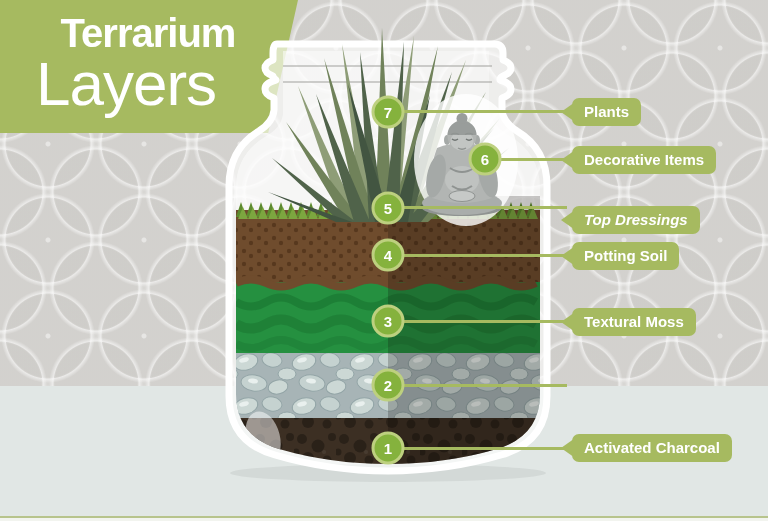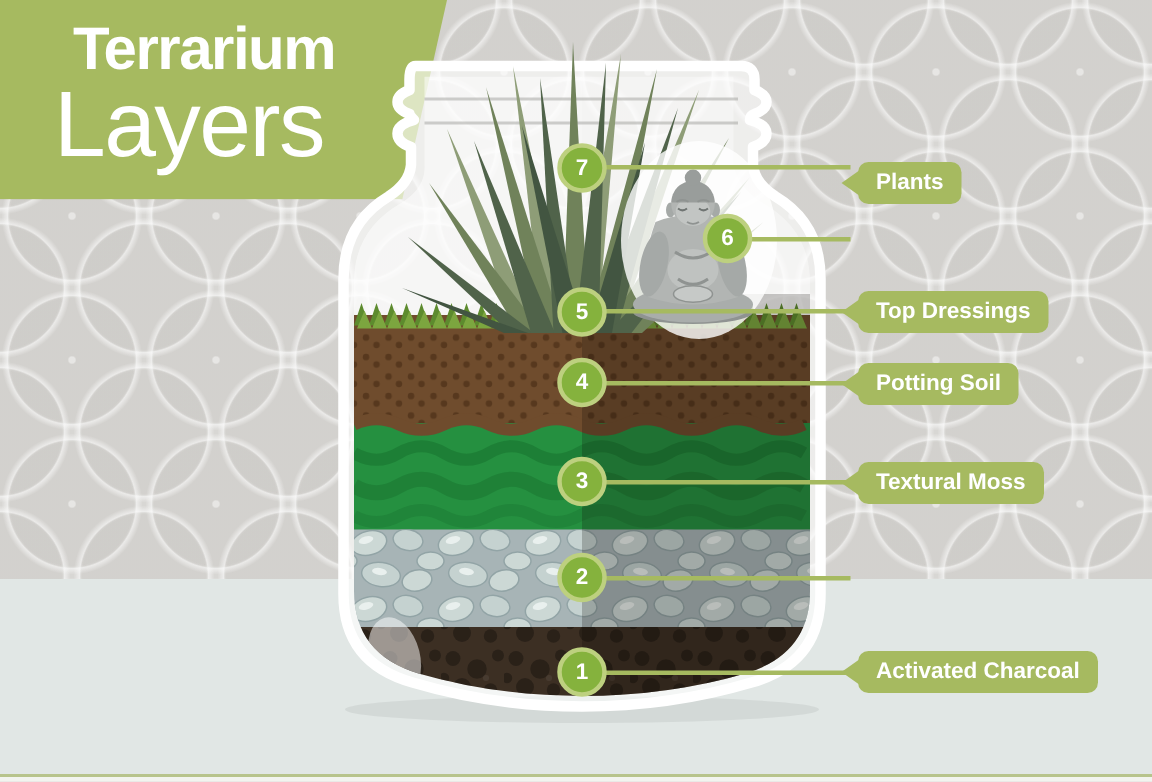--- a/index.html
+++ b/index.html
@@ -23,7 +23,7 @@
   
   .banner{position:absolute;left:0;top:0;width:298px;height:133px;background:#a6ba60;
     clip-path:polygon(0 0,100% 0,90% 100%,0 100%);color:#fff;}
-  .banner .t1{margin-top:13px;text-align:center;width:272px;font-size:40px;font-weight:bold;letter-spacing:-1px;line-height:1.0;}
+  .banner .t1{margin-top:13px;text-align:center;width:272px;font-size:40px;font-weight:bold;letter-spacing:-1px;line-height:1.0;padding-left:12px;}
   .banner .t2{text-align:center;width:252px;font-size:62px;font-weight:normal;letter-spacing:-1px;line-height:1.0;}
 
   .jar-svg{position:absolute;left:0;top:0;}

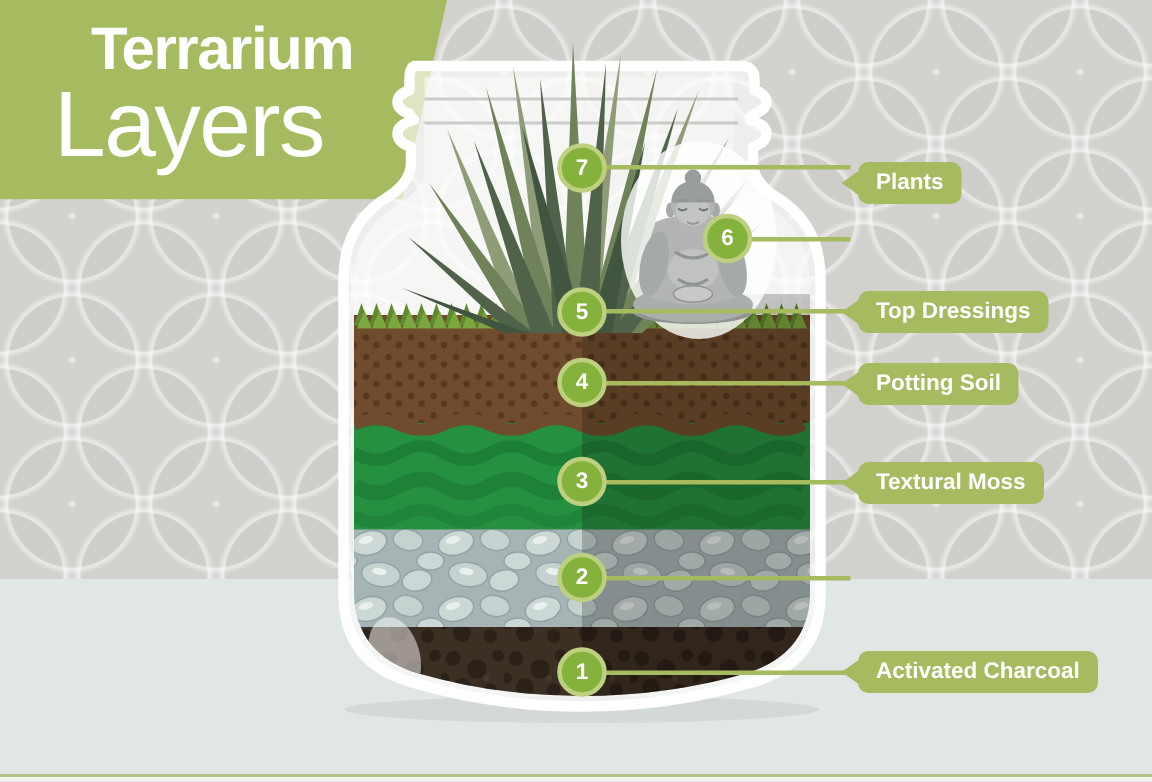--- a/index.html
+++ b/index.html
@@ -206,7 +206,7 @@
       <span>1</span>
     </div>
 
-  <div class="tag" style="left:561px;top:112px;margin-top:10px;">
+  <div class="tag" style="left:561px;top:112px;">
     <span class="tip"></span>
     <span class="pill">Plants</span>
   </div>

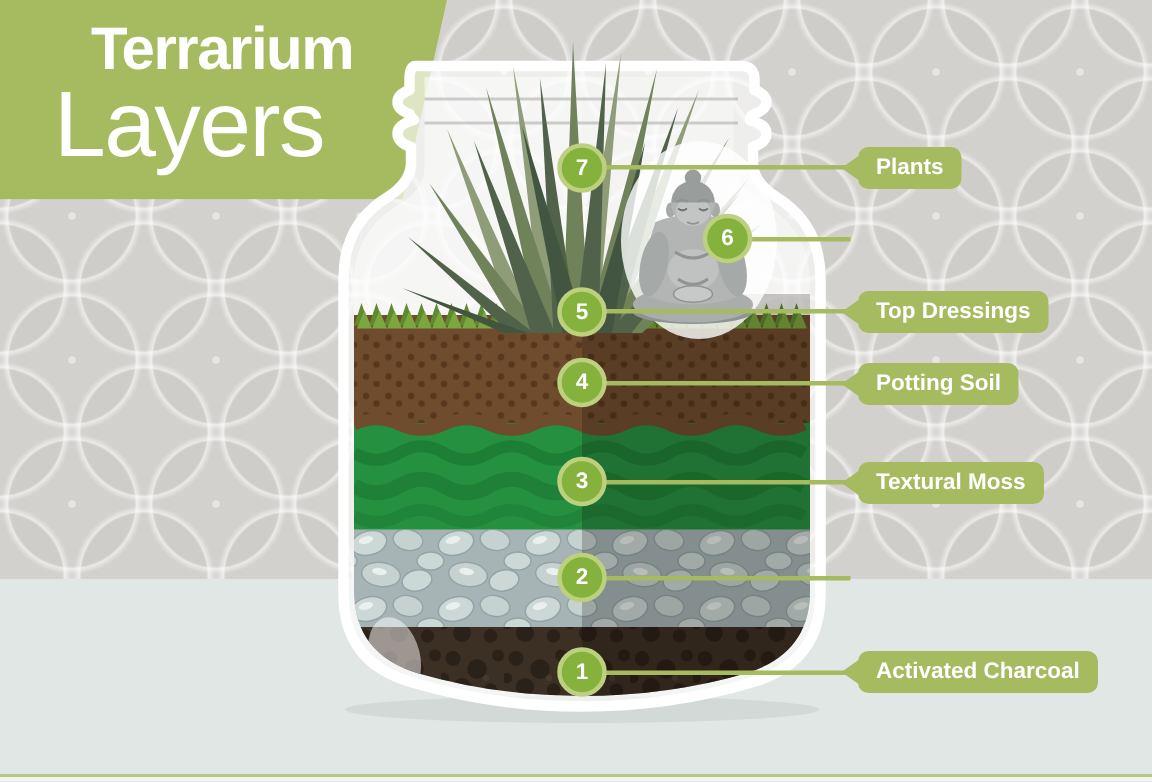--- a/index.html
+++ b/index.html
@@ -210,6 +210,10 @@
     <span class="tip"></span>
     <span class="pill">Plants</span>
   </div>
+  <div class="tag" style="left:561px;top:160px;">
+    <span class="tip"></span>
+    <span class="pill">Decorative Items</span>
+  </div>
   <div class="tag" style="left:561px;top:208px;">
     <span class="tip"></span>
     <span class="pill">Top Dressings</span>

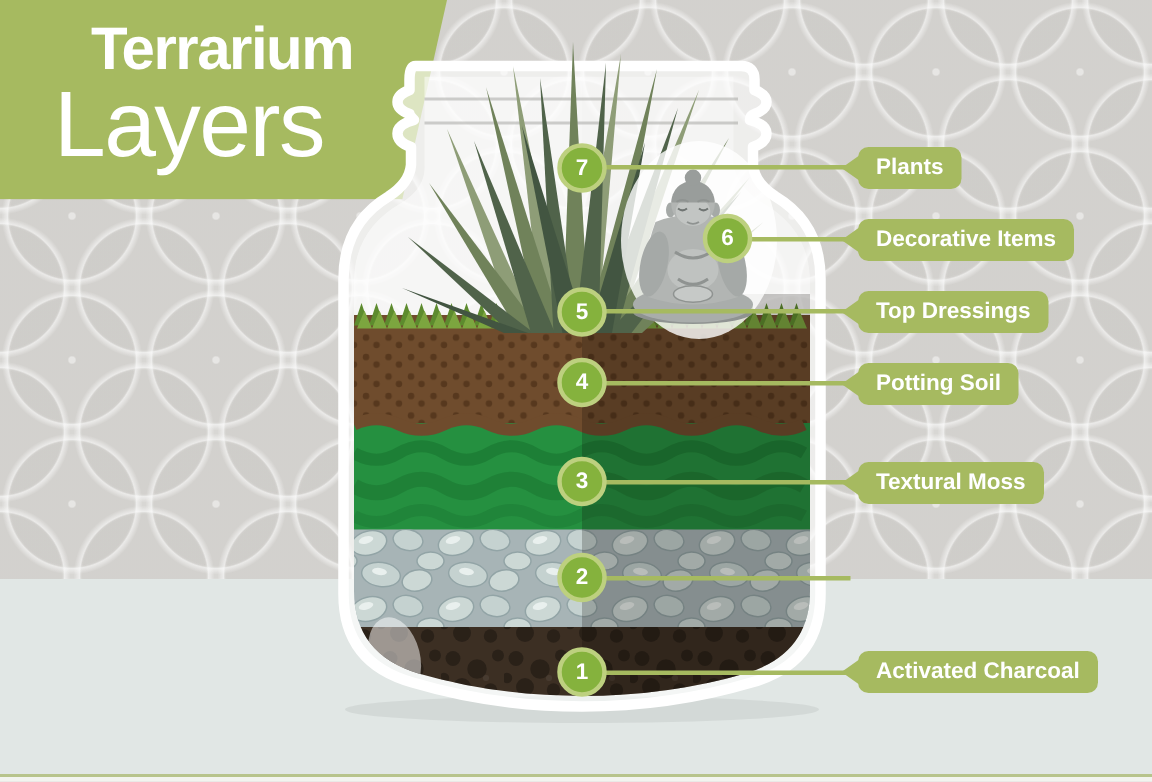--- a/index.html
+++ b/index.html
@@ -214,7 +214,7 @@
     <span class="tip"></span>
     <span class="pill">Decorative Items</span>
   </div>
-  <div class="tag" style="left:561px;top:208px;">
+  <div class="tag" style="left:561px;top:220px;font-style:italic;">
     <span class="tip"></span>
     <span class="pill">Top Dressings</span>
   </div>

